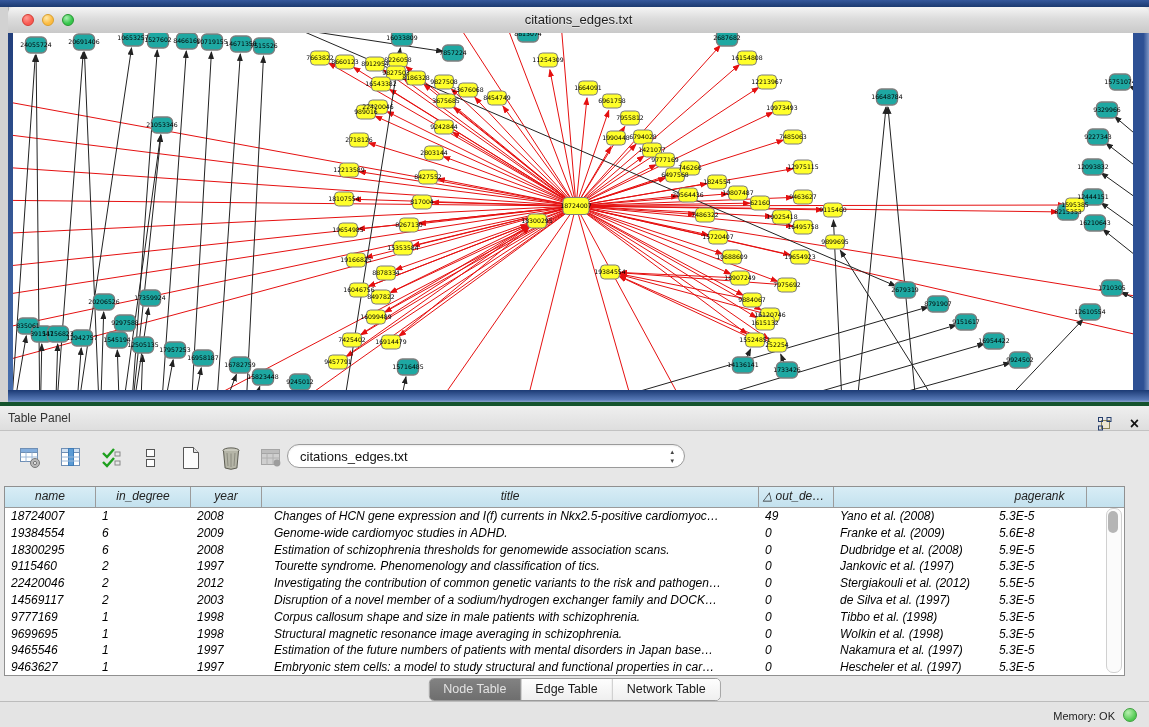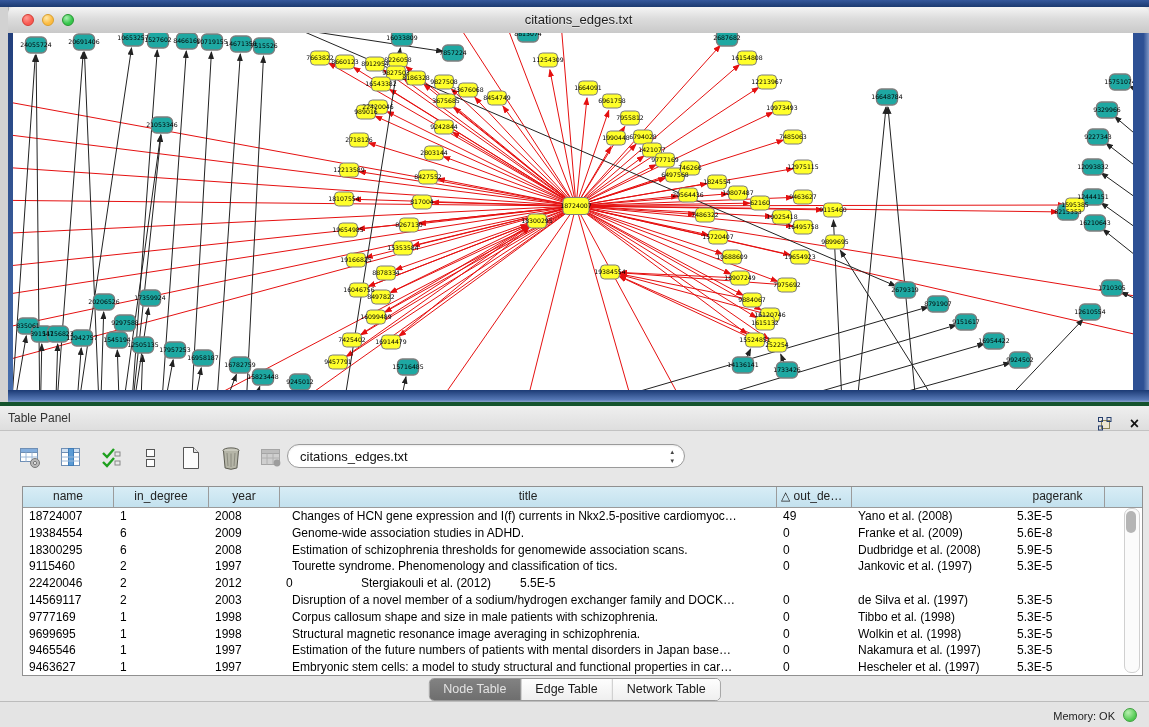--- a/index.html
+++ b/index.html
@@ -40,7 +40,7 @@
   .dropdown .val{position:absolute;left:12px;top:4px;font-size:13px;color:#111;}
   .dropdown .spin{position:absolute;right:10px;top:2px;font-size:7px;line-height:9px;color:#444;text-align:center;}
   
-  .table-wrap{position:absolute;left:22px;top:80px;width:1121px;height:190px;background:#fff;border:1px solid #909090;box-sizing:border-box;overflow:hidden;}
+  .table-wrap{position:absolute;left:4px;top:80px;width:1121px;height:190px;background:#fff;border:1px solid #909090;box-sizing:border-box;overflow:hidden;font-style:italic;}
   .thead{display:flex;height:20px;background:linear-gradient(180deg,#d8edf6,#c3e1ee);border-bottom:1px solid #9a9a9a;}
   .th{box-sizing:border-box;border-right:1px solid #9b9b9b;font-size:12px;color:#222;text-align:center;line-height:19px;overflow:hidden;white-space:nowrap;}
   .th.sorted{text-align:left;padding-left:4px;}

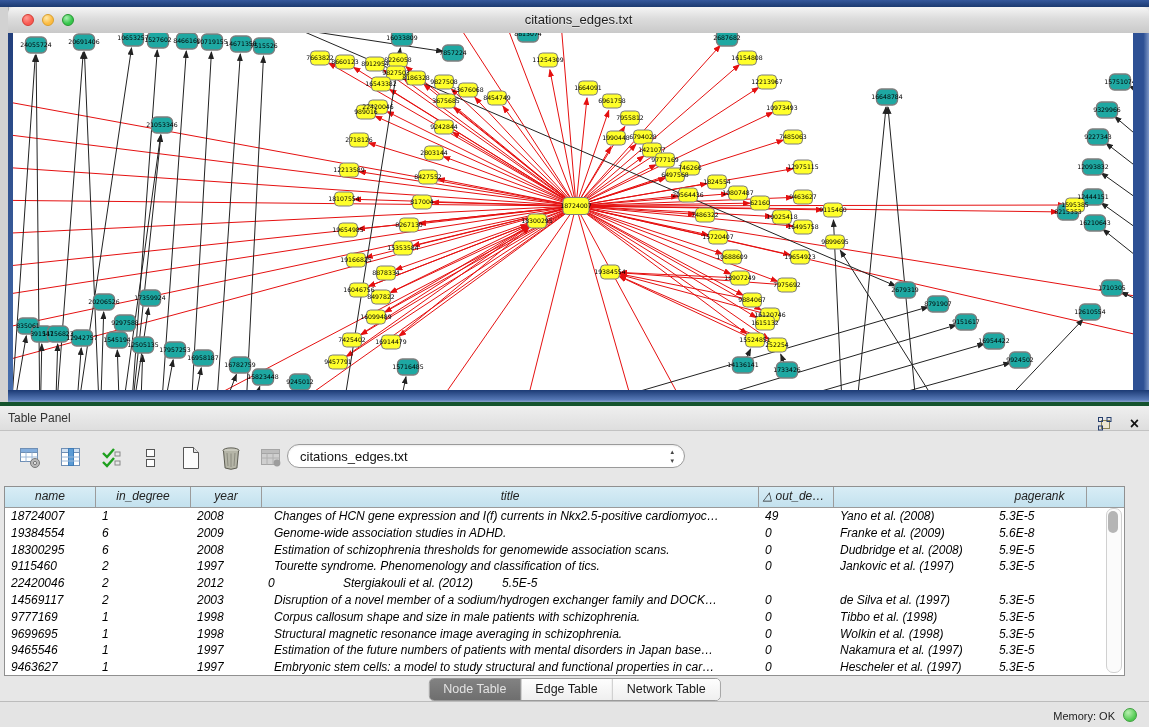--- a/index.html
+++ b/index.html
@@ -584,7 +584,7 @@
             <div class="td" style="width: 91px;">19384554</div>
             <div class="td" style="width: 95px;">6</div>
             <div class="td" style="width: 71px;">2009</div>
-            <div class="td" style="width: 497px; padding-left: 12px;">Genome-wide association studies in ADHD.</div>
+            <div class="td" style="width: 497px; padding-left: 12px;">Genome-wide cardiomyoc studies in ADHD.</div>
             <div class="td" style="width: 75px;">0</div>
             <div class="td" style="width: 159px;">Franke et al. (2009)</div>
             <div class="td" style="width: 94px;">5.6E-8</div>

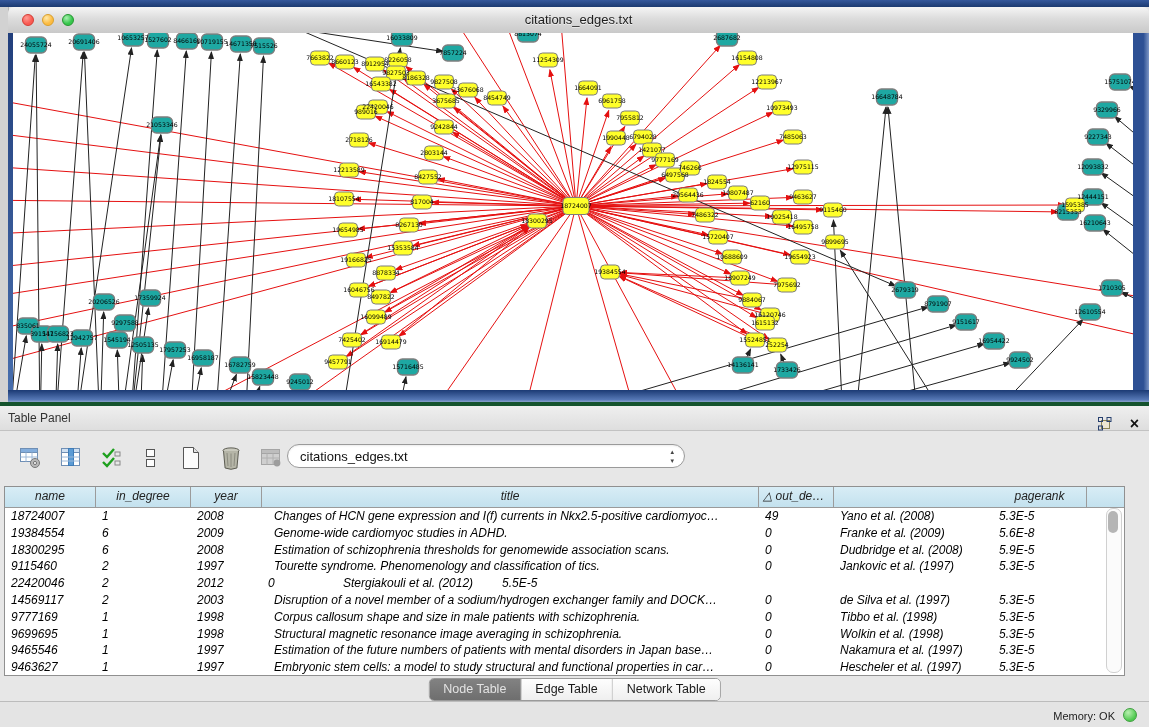--- a/index.html
+++ b/index.html
@@ -611,6 +611,7 @@
             <div class="td" style="width: 91px;">22420046</div>
             <div class="td" style="width: 95px;">2</div>
             <div class="td" style="width: 71px;">2012</div>
+            <div class="td" style="width: 497px; padding-left: 12px;">Investigating the contribution of common genetic variants to the risk and pathogen…</div>
             <div class="td" style="width: 75px;">0</div>
             <div class="td" style="width: 159px;">Stergiakouli et al. (2012)</div>
             <div class="td" style="width: 94px;">5.5E-5</div>

